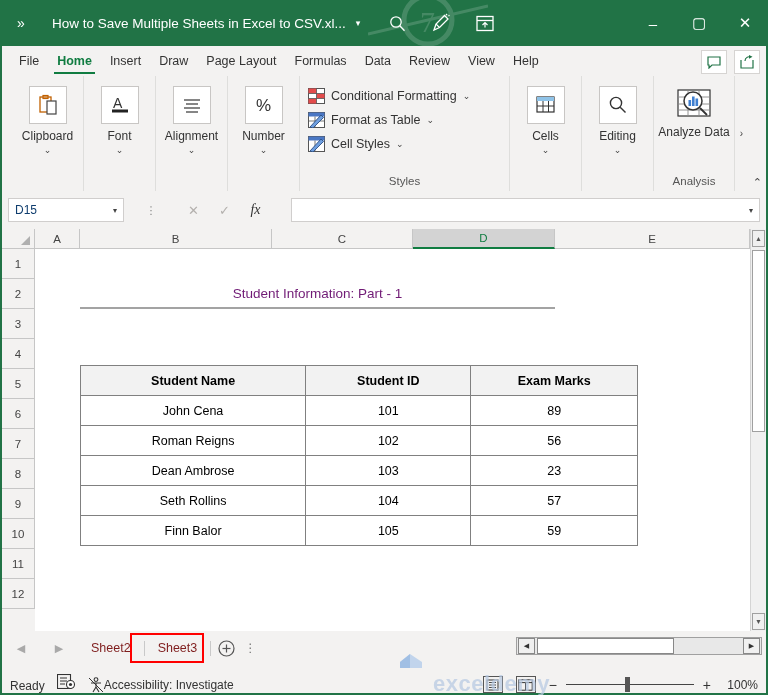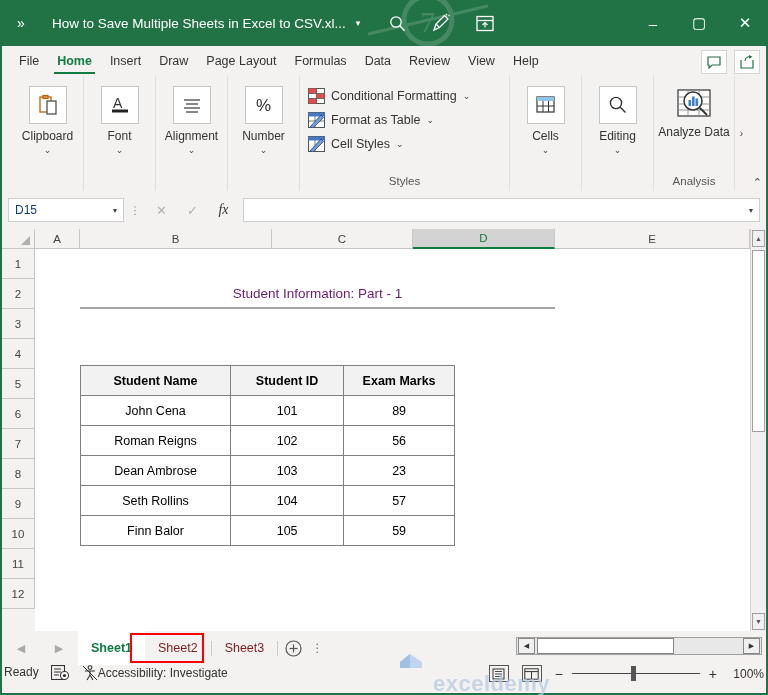--- a/index.html
+++ b/index.html
@@ -136,7 +136,7 @@
     border-left: 2px solid #217346;
     border-right: 2px solid #217346;
     display: flex; align-items: center;
-    padding: 0 6px; gap: 4px;
+    padding: 0 6px; gap: 20px;
   }
   .namebox {
     width: 116px; height: 24px; background: #ffffff;

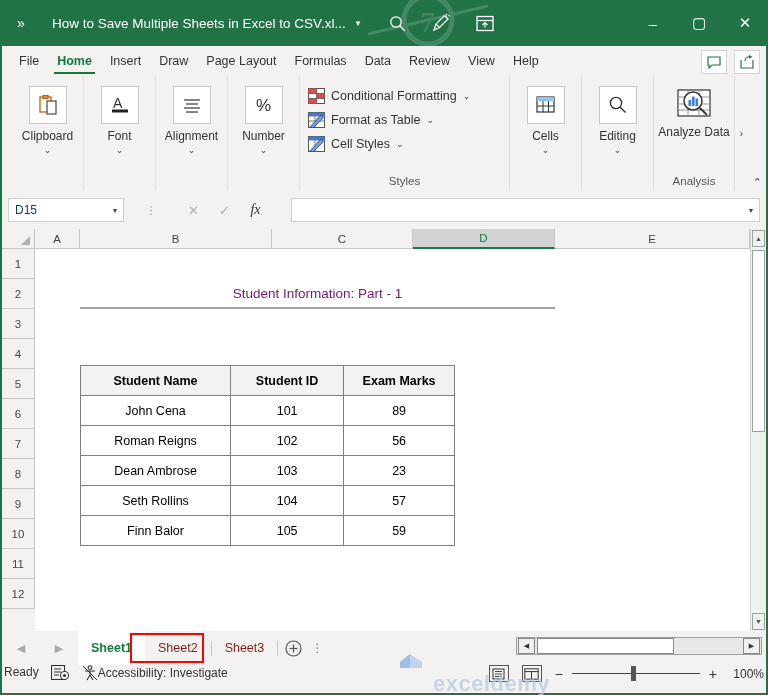--- a/index.html
+++ b/index.html
@@ -222,7 +222,7 @@
   }
   .ws-table {
     position: absolute; left: 45px; top: 116px;
-    width: 375px;
+    width: 558px;
     border-collapse: collapse;
   }
   .ws-table td, .ws-table th {

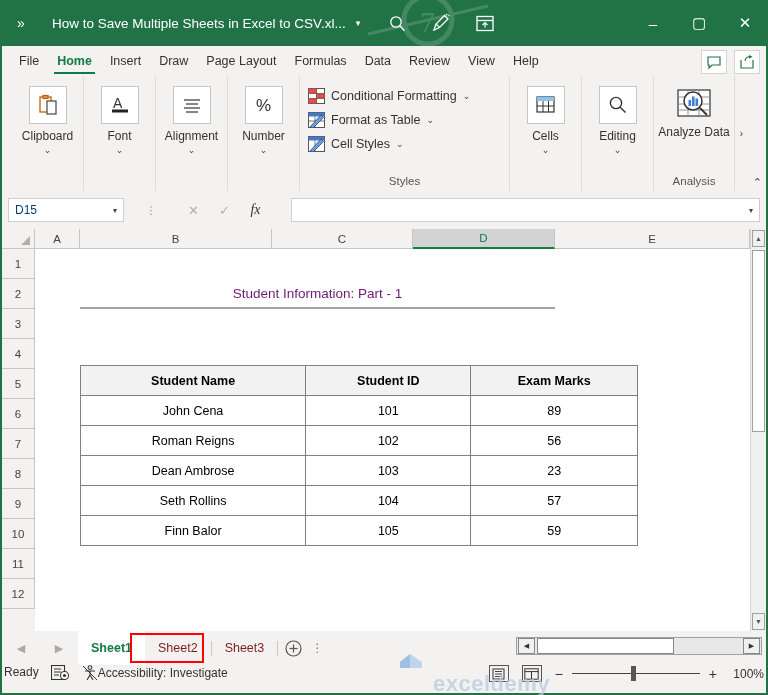--- a/index.html
+++ b/index.html
@@ -653,7 +653,6 @@
       <div class="tab-nav">▶</div>
     </div>
     <div class="sheet-tabs">
-      <div class="sheet-tab active">Sheet1</div>
       <div class="sheet-tab">Sheet2</div>
       <div class="tab-sep"></div>
       <div class="sheet-tab">Sheet3</div>

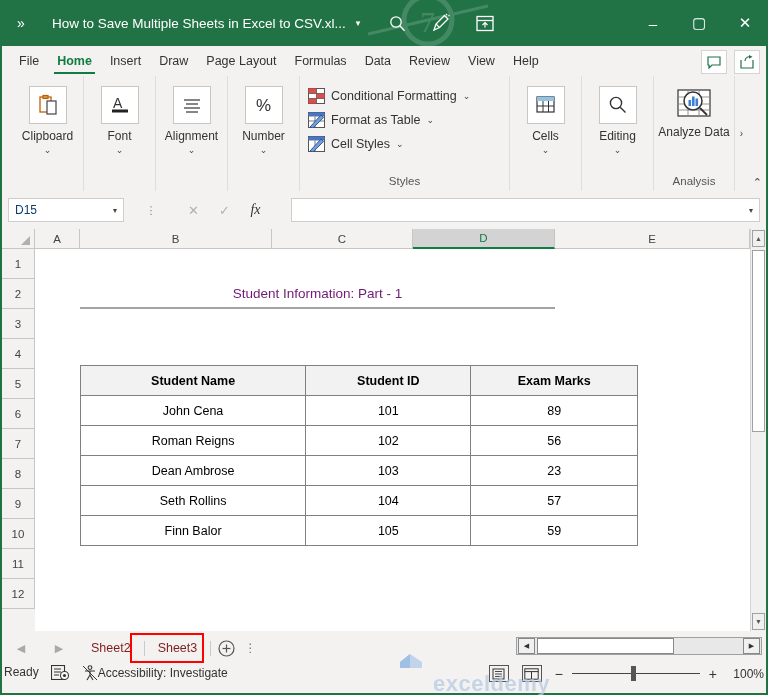--- a/index.html
+++ b/index.html
@@ -306,8 +306,8 @@
     border-left: 2px solid #217346;
     border-right: 2px solid #217346;
     border-bottom: 2px solid #217346;
-    display: flex; align-items: flex-start;
-    padding: 0 2px; gap: 12px;
+    display: flex; align-items: flex-end;
+    padding: 0 8px; gap: 12px;
     position: relative;
   }
   .sb-text { font-size: 12px; color: #333; }

